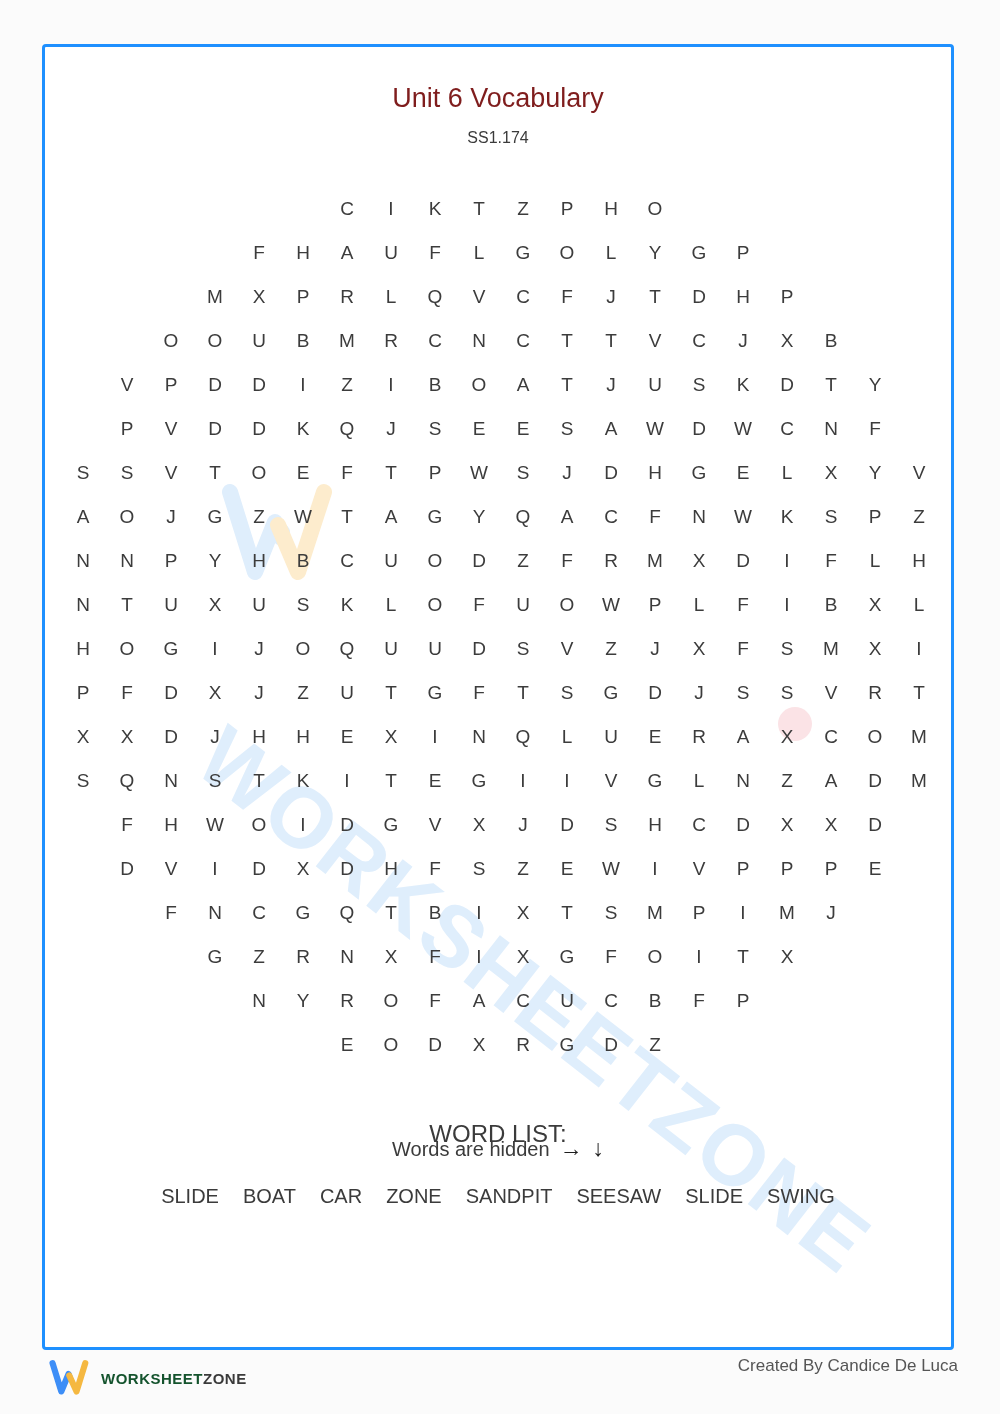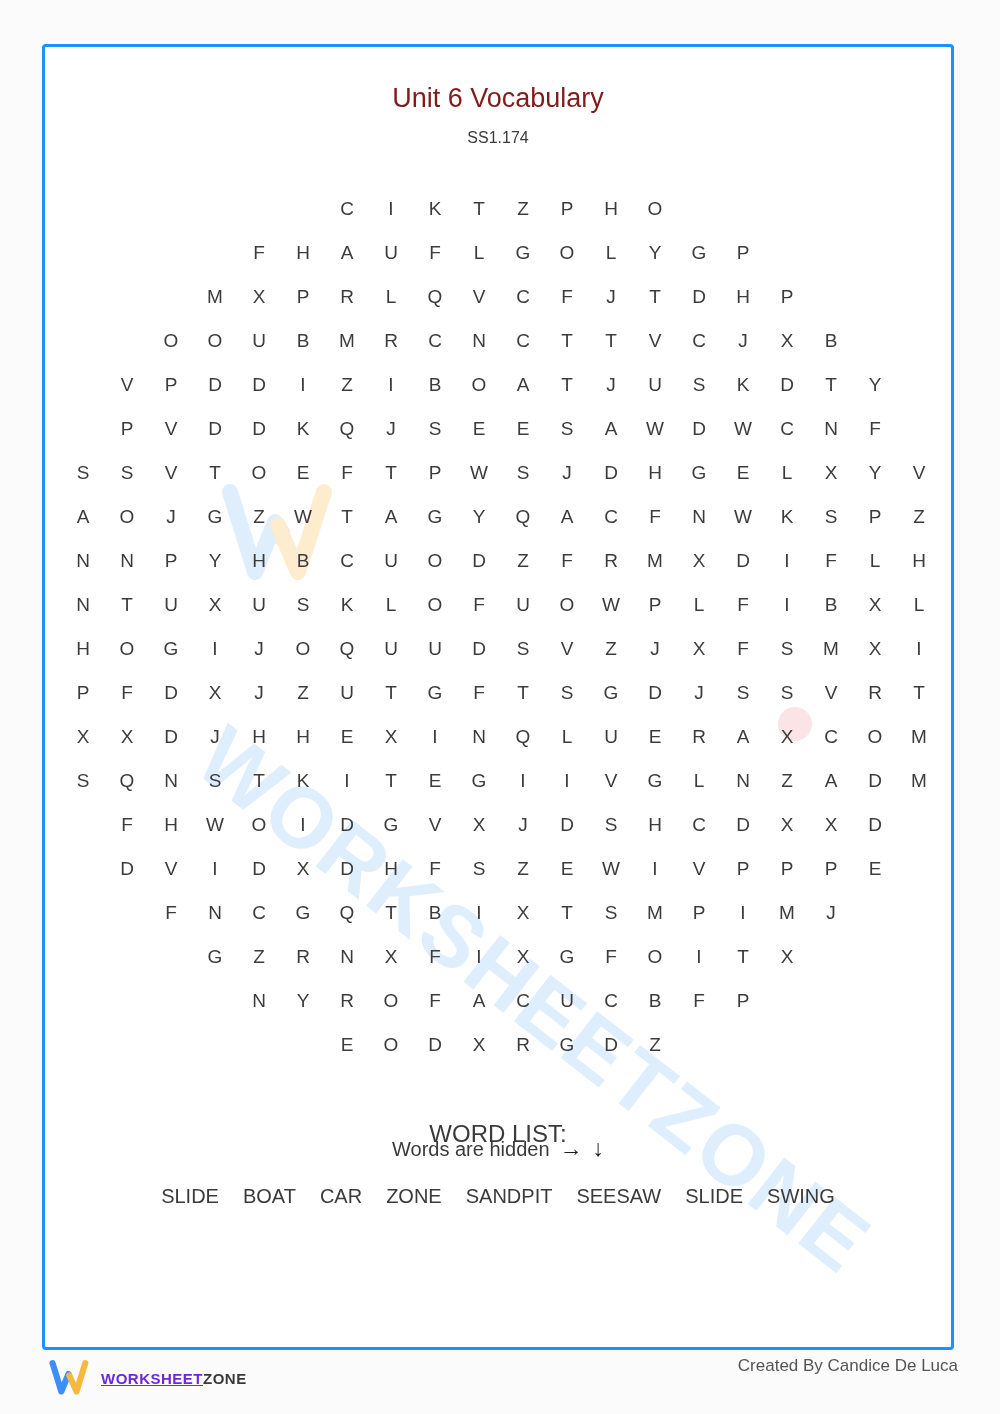--- a/index.html
+++ b/index.html
@@ -172,7 +172,7 @@
     font-weight: bold;
     letter-spacing: 0.5px;
   }
-  .logo-text .a { color: #6d28d9; text-decoration: underline; }
+  .logo-text .a { color: #14532d; }
   .logo-text .b { color: #3a3a3a; margin-top: 37px; }
   .credit {
     position: absolute;

